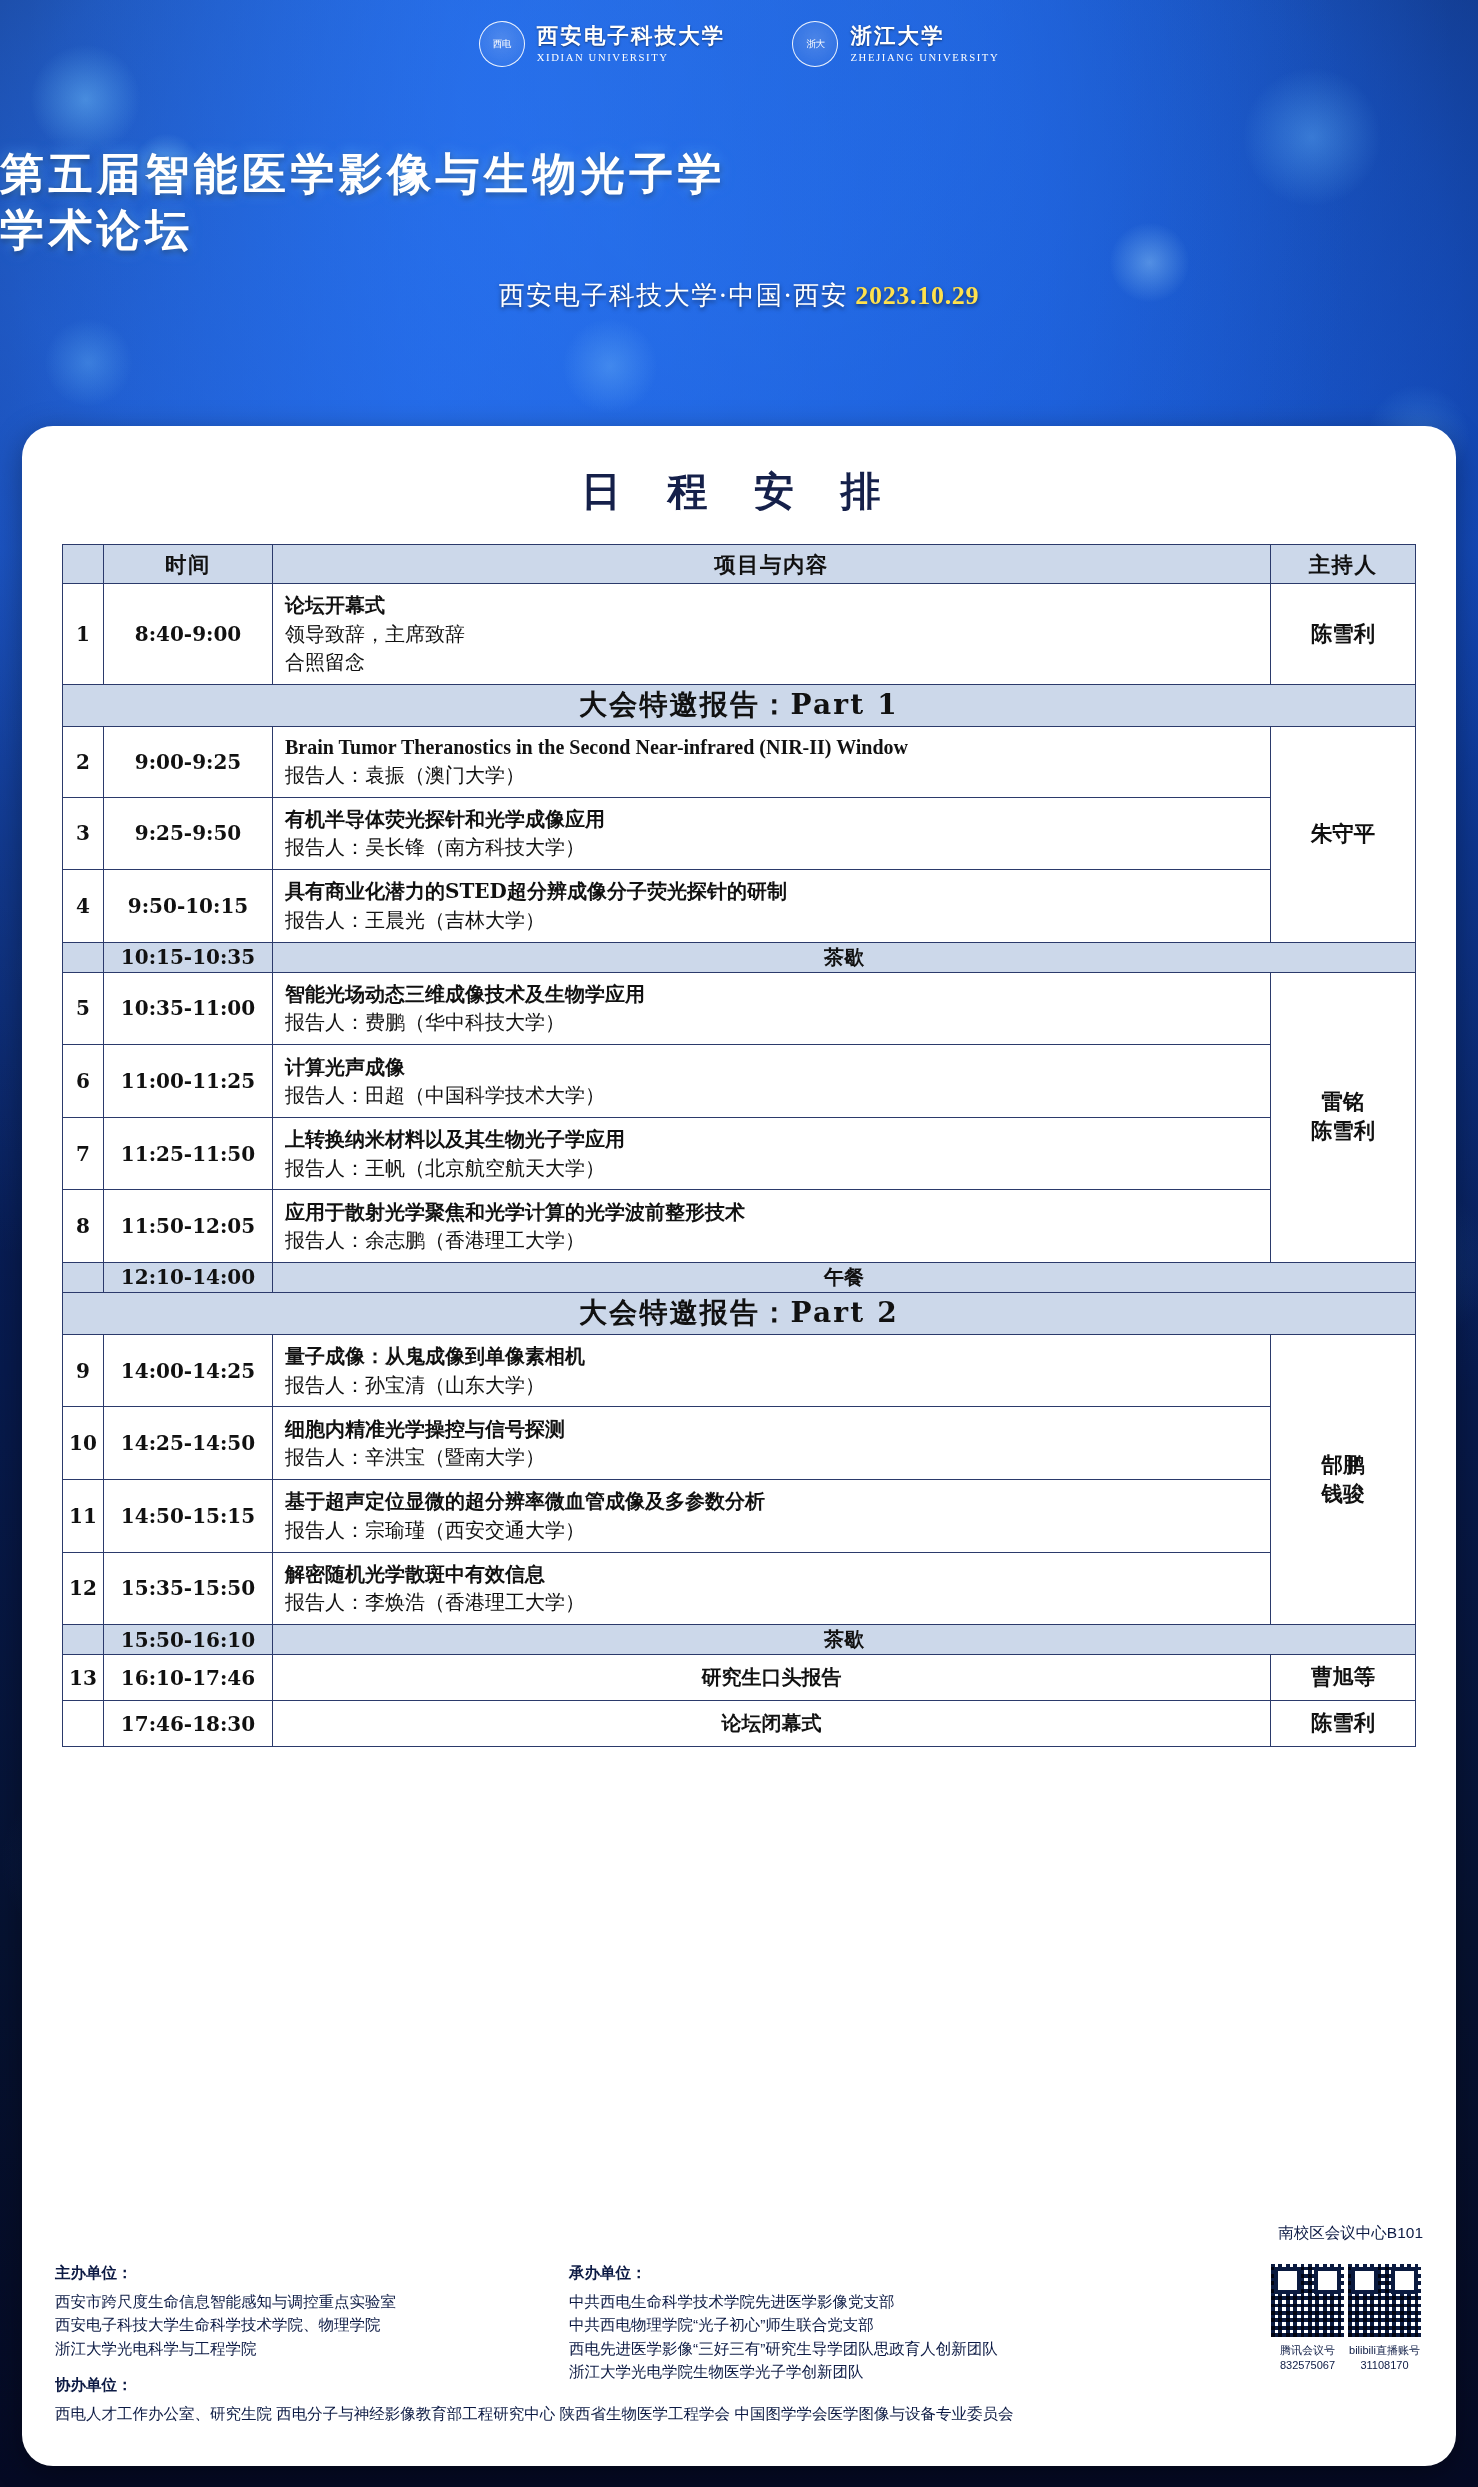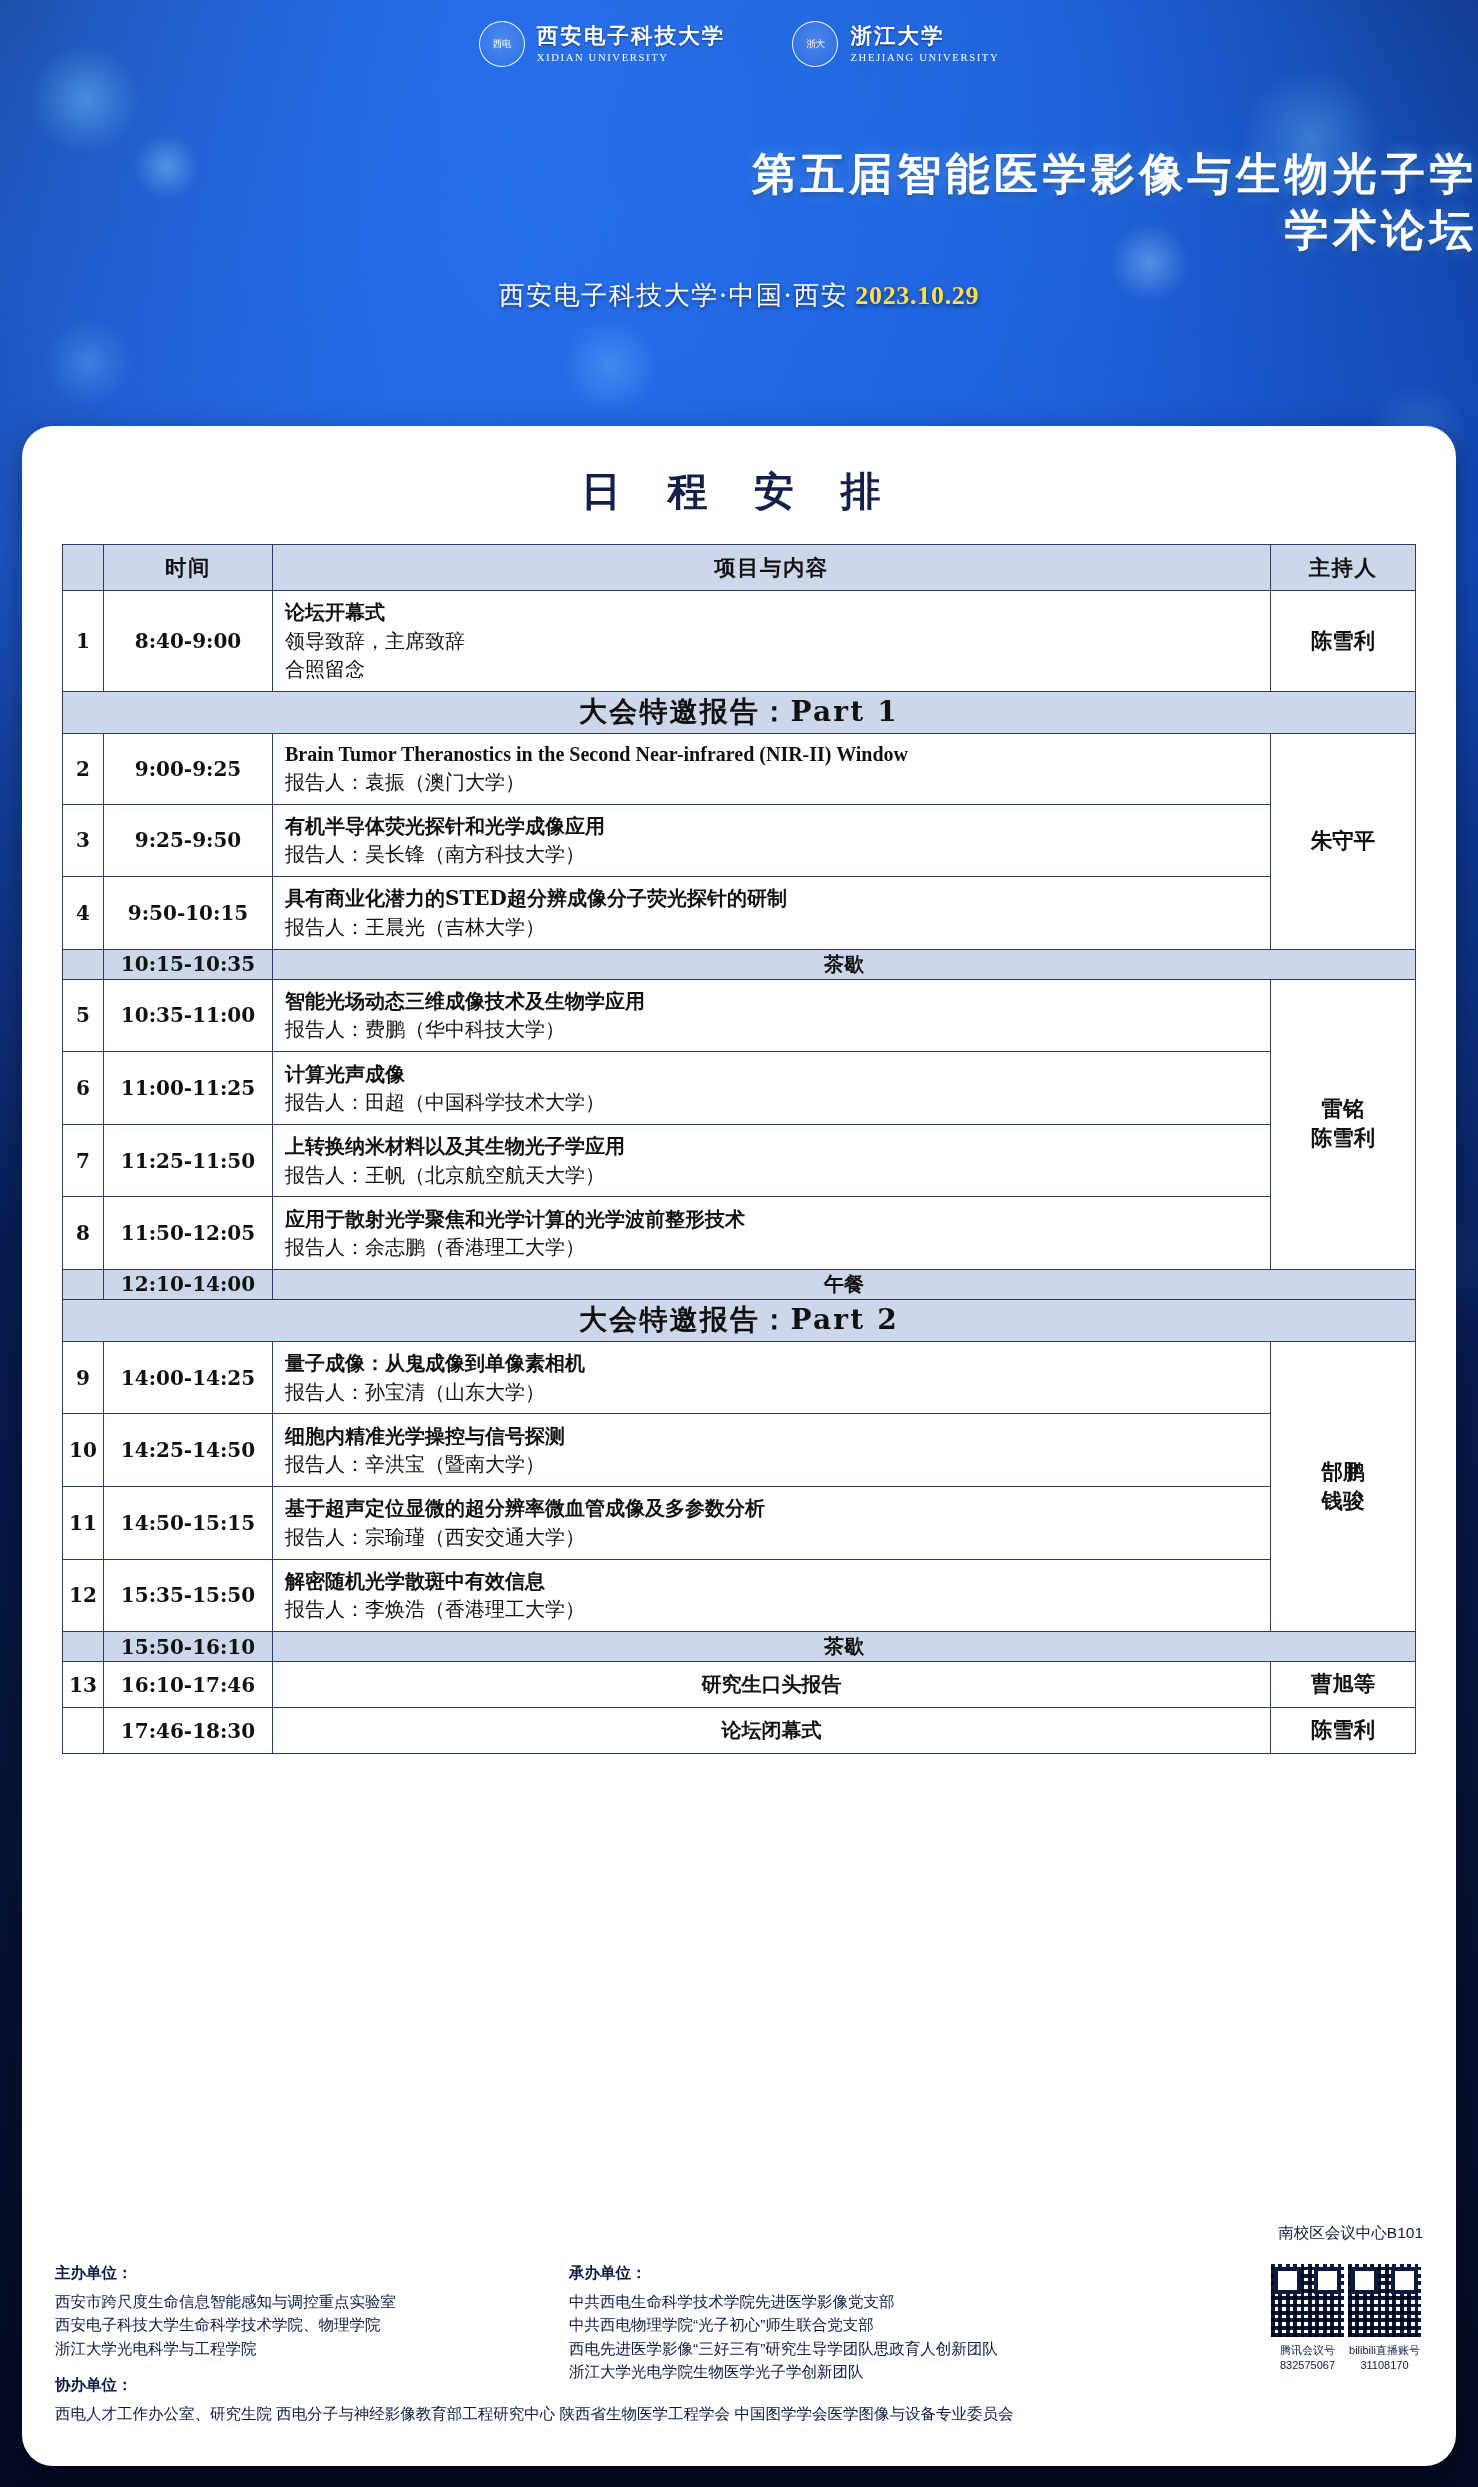--- a/index.html
+++ b/index.html
@@ -42,7 +42,7 @@
   .logo-en { font-family:"Liberation Serif", serif; font-size:10.7px; letter-spacing:1.6px; margin-top:3px; }
 
   
-  .title-wrap { position:absolute; top:146px; left:0; width:100%; text-align:right; z-index:5; }
+  .title-wrap { position:absolute; top:146px; left:0; width:100%; text-align:left; z-index:5; }
   .title-main {
     font-family:"DejaVu Serif", serif;
     font-size:44px; font-weight:700; color:#ffffff;

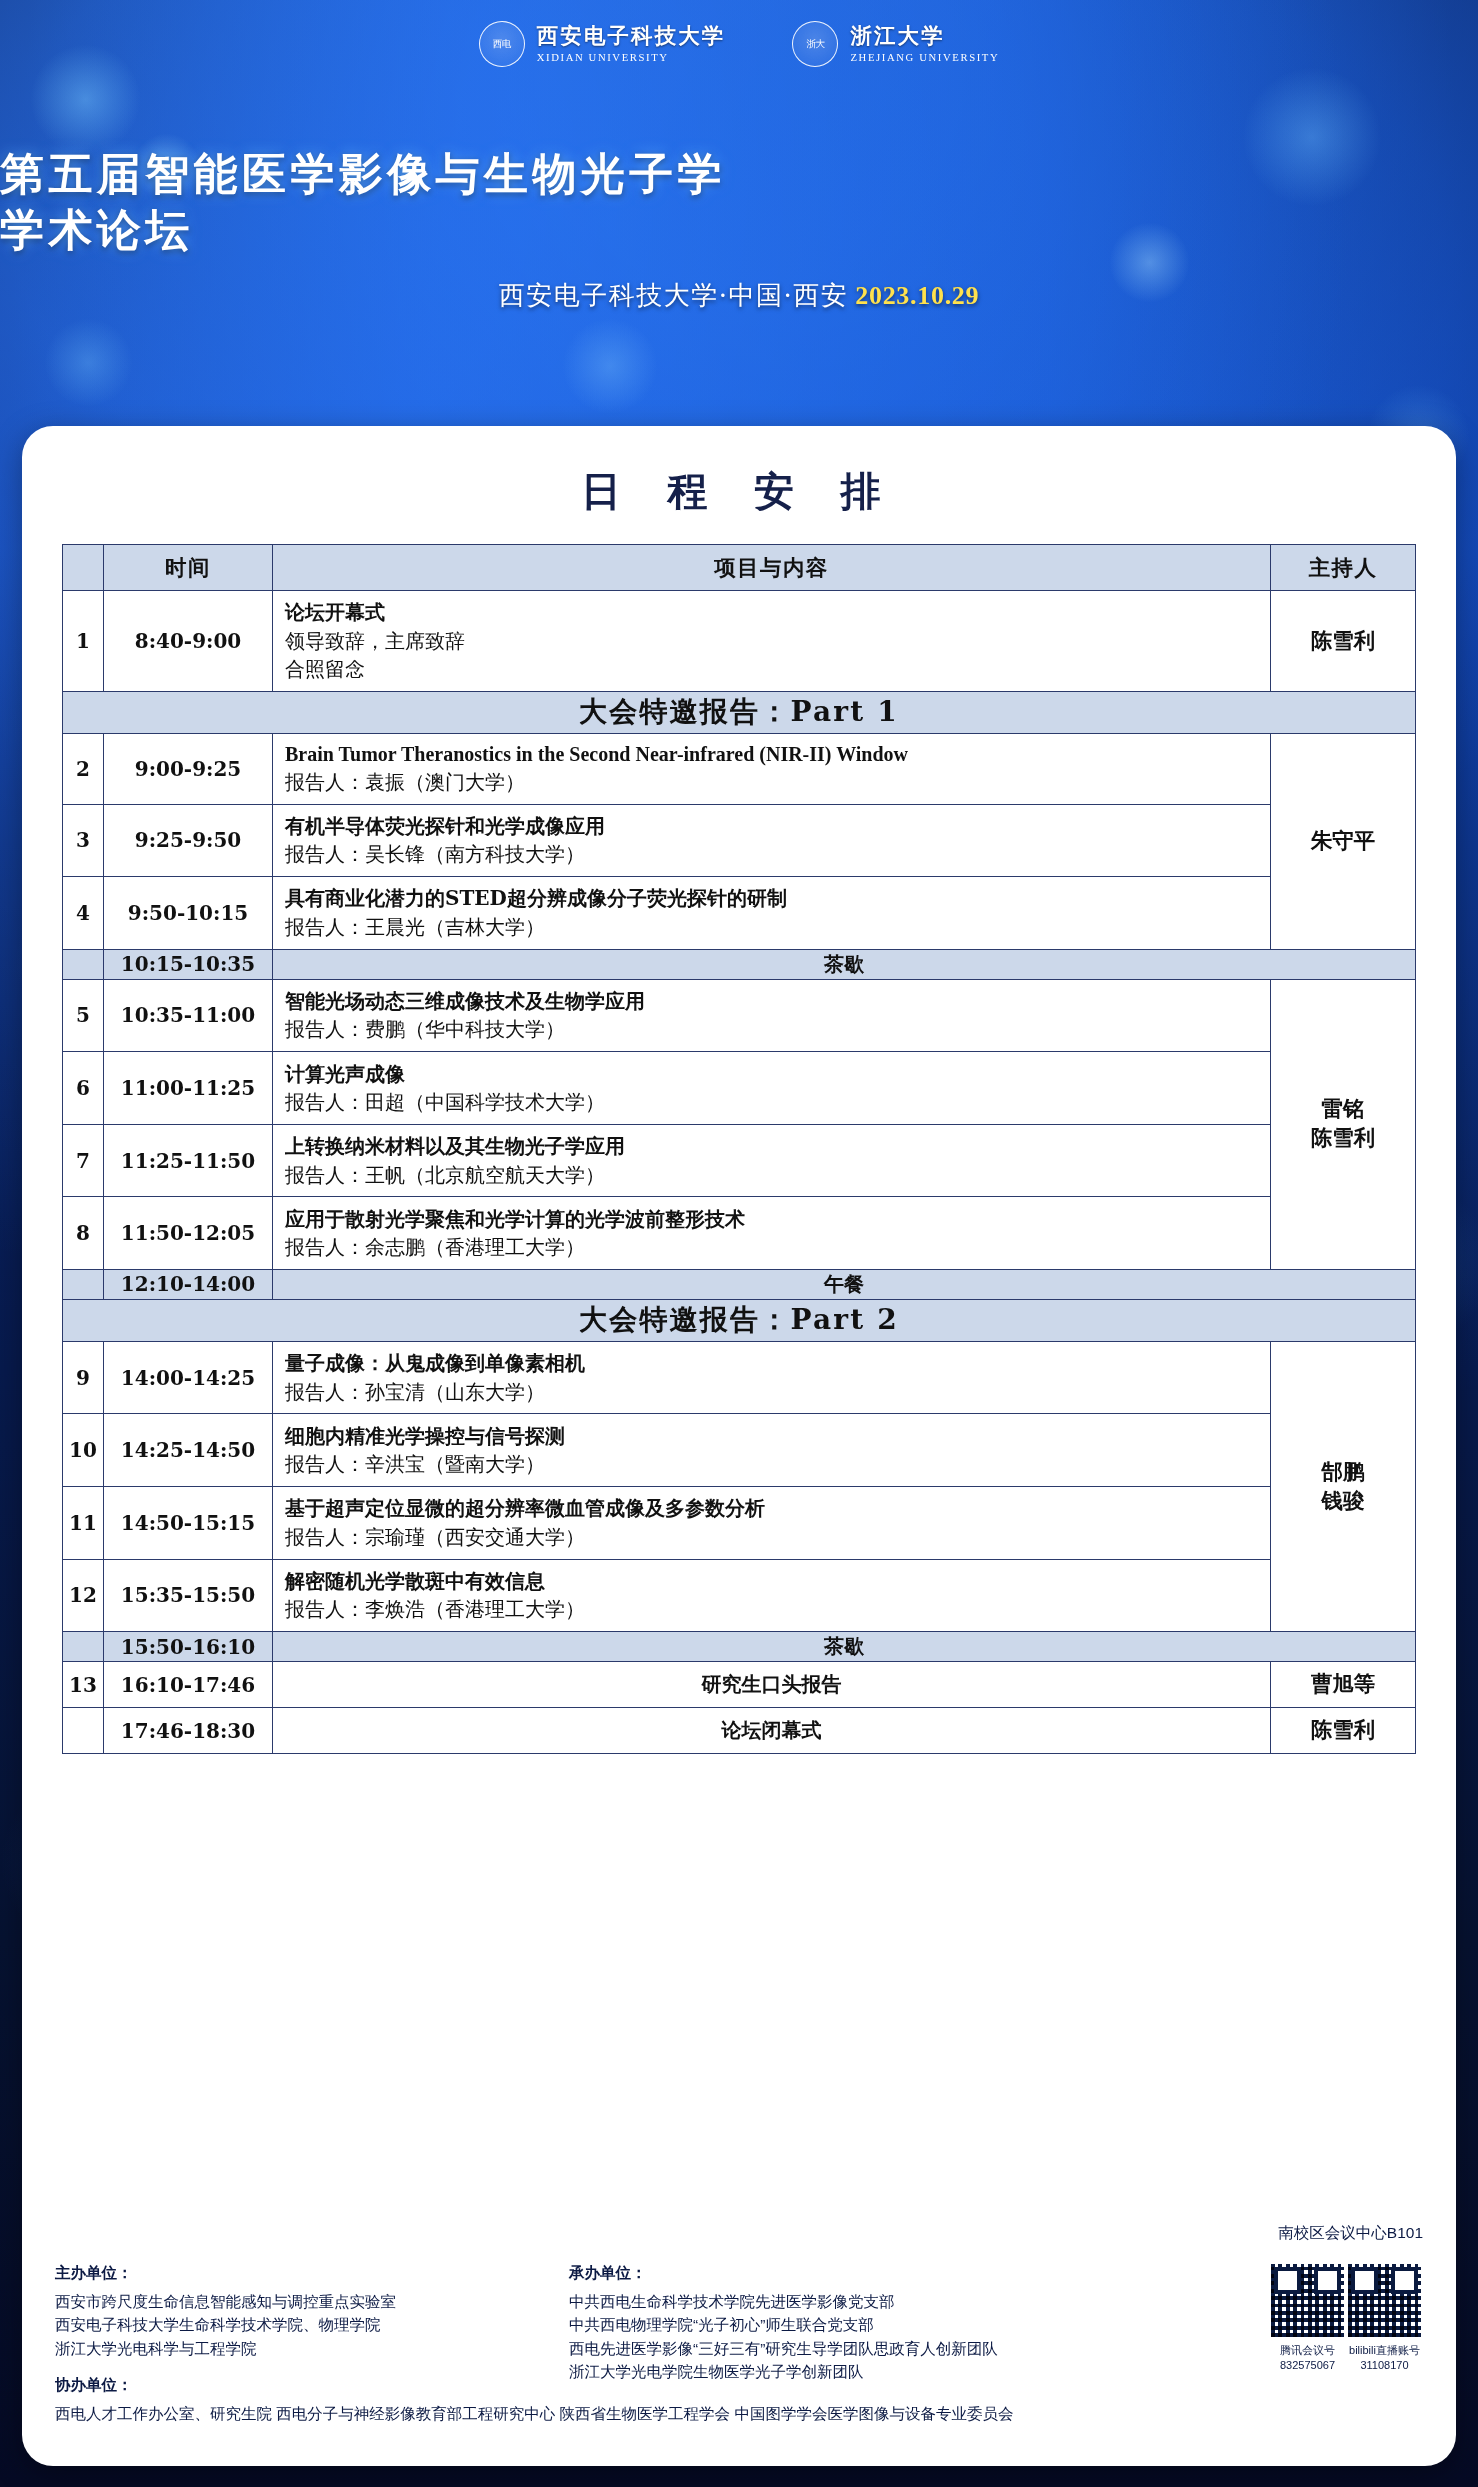--- a/index.html
+++ b/index.html
@@ -82,7 +82,7 @@
   col.c-host { width:145px; }
 
   thead th {
-    background:#ccd8ea; font-size:21.4px; font-weight:700; height:46px; letter-spacing:1.5px;
+    background:#ccd8ea; font-size:21.4px; font-weight:700; height:39px; letter-spacing:1.5px;
   }
   td.no { text-align:center; font-size:20px; font-weight:700; }
   td.time { text-align:center; font-size:20px; font-weight:700; white-space:nowrap; }

